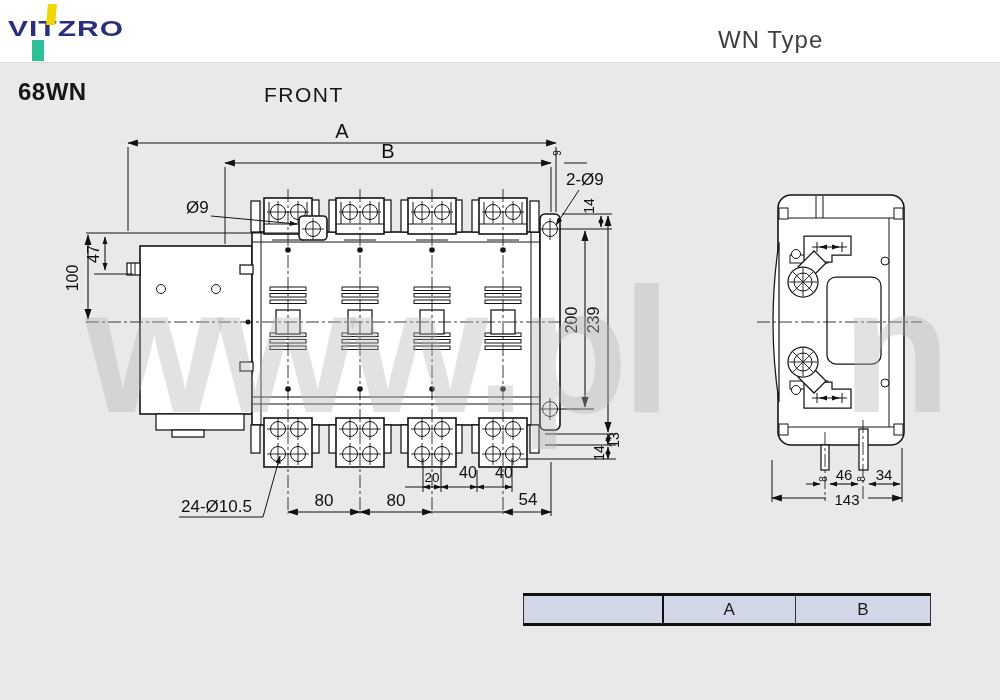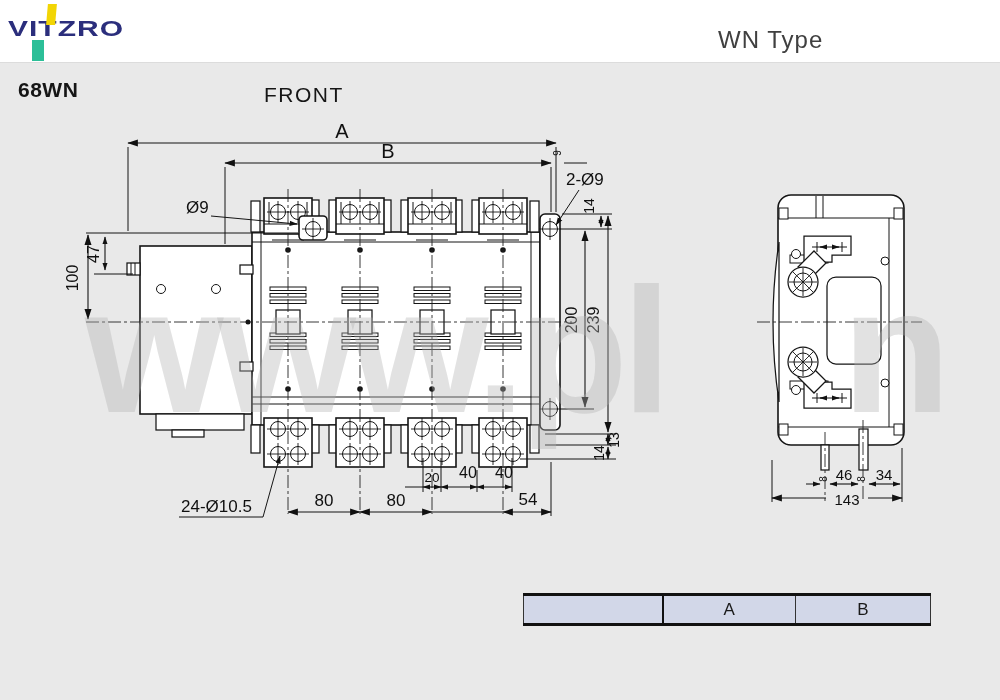--- a/index.html
+++ b/index.html
@@ -20,7 +20,7 @@
   #wntype .ic .b{width:17px;height:9px;background:#2d72ad;}
   #wntype .lb{position:absolute;left:24px;top:0;font-size:24px;font-weight:500;color:#404040;white-space:nowrap;letter-spacing:1px;margin-left:26px;}
   
-  #model{position:absolute;left:18px;top:78px;font-size:21px;font-weight:600;color:#161616;letter-spacing:.5px;}
+  #model{position:absolute;left:18px;top:78px;font-size:24px;font-weight:600;color:#161616;letter-spacing:.5px;}
   #viewlab{position:absolute;left:264px;top:83px;font-size:21px;font-weight:500;color:#161616;letter-spacing:1.5px;}
   
   #wm{position:absolute;left:0;top:0;width:1000px;height:700px;pointer-events:none;z-index:5;}

